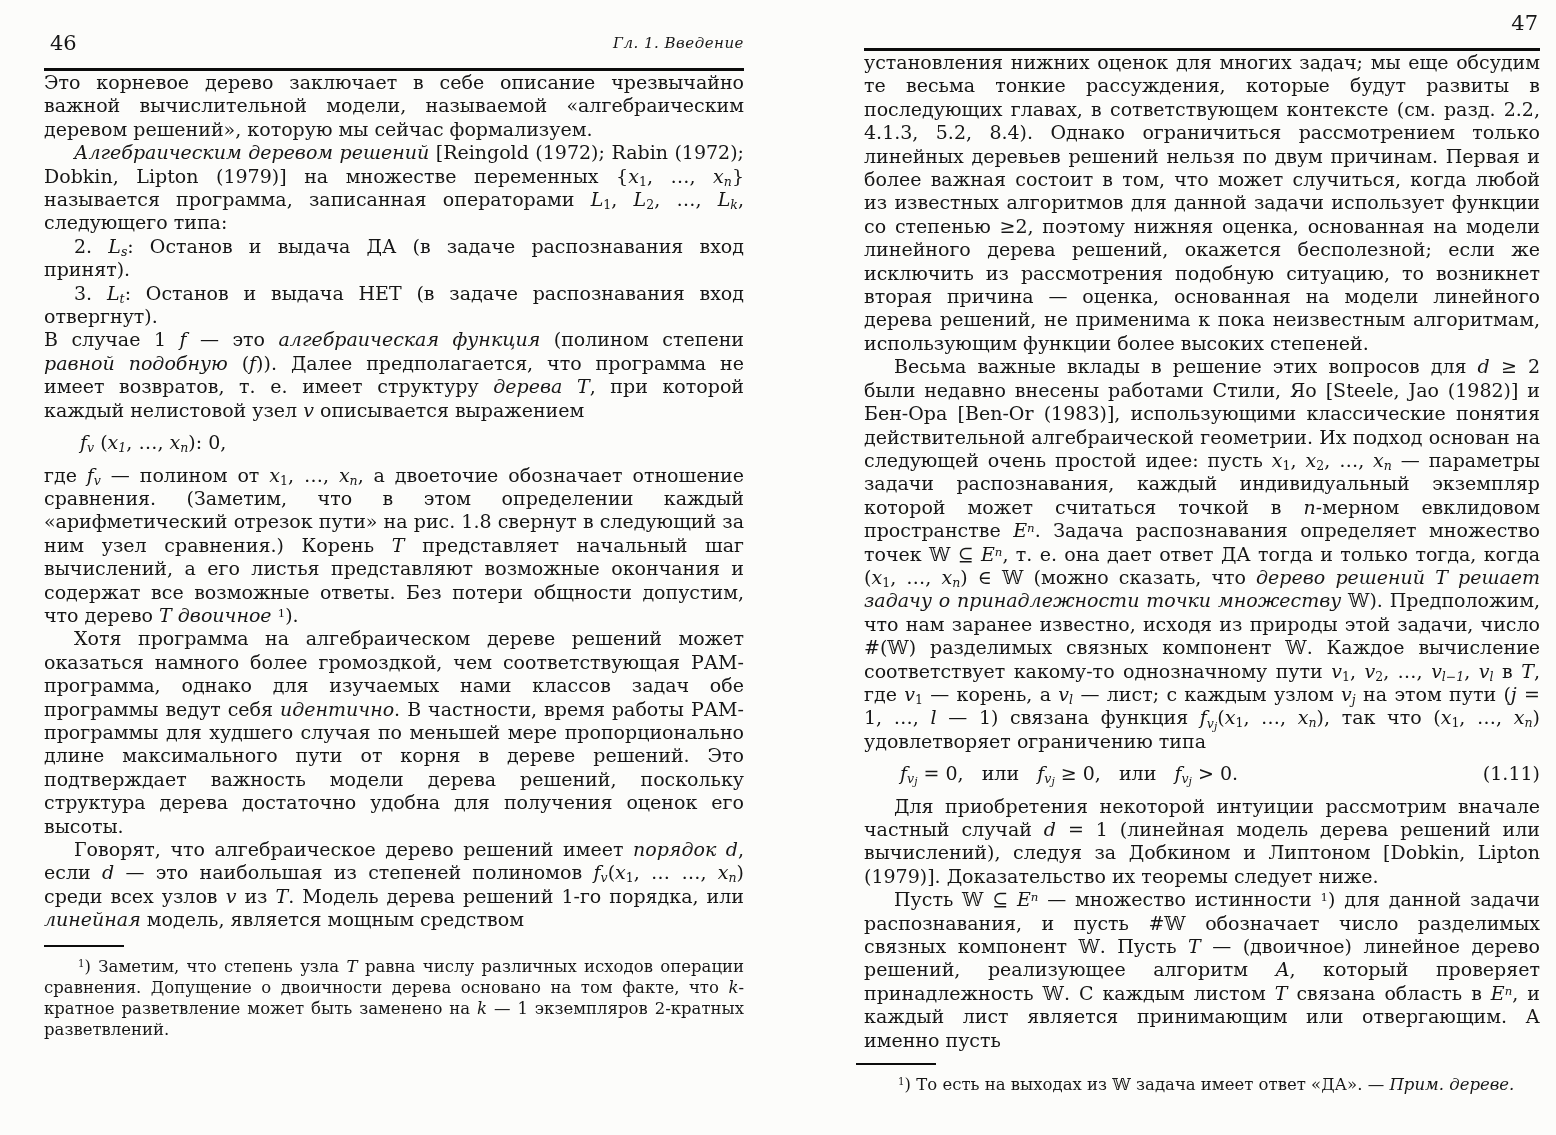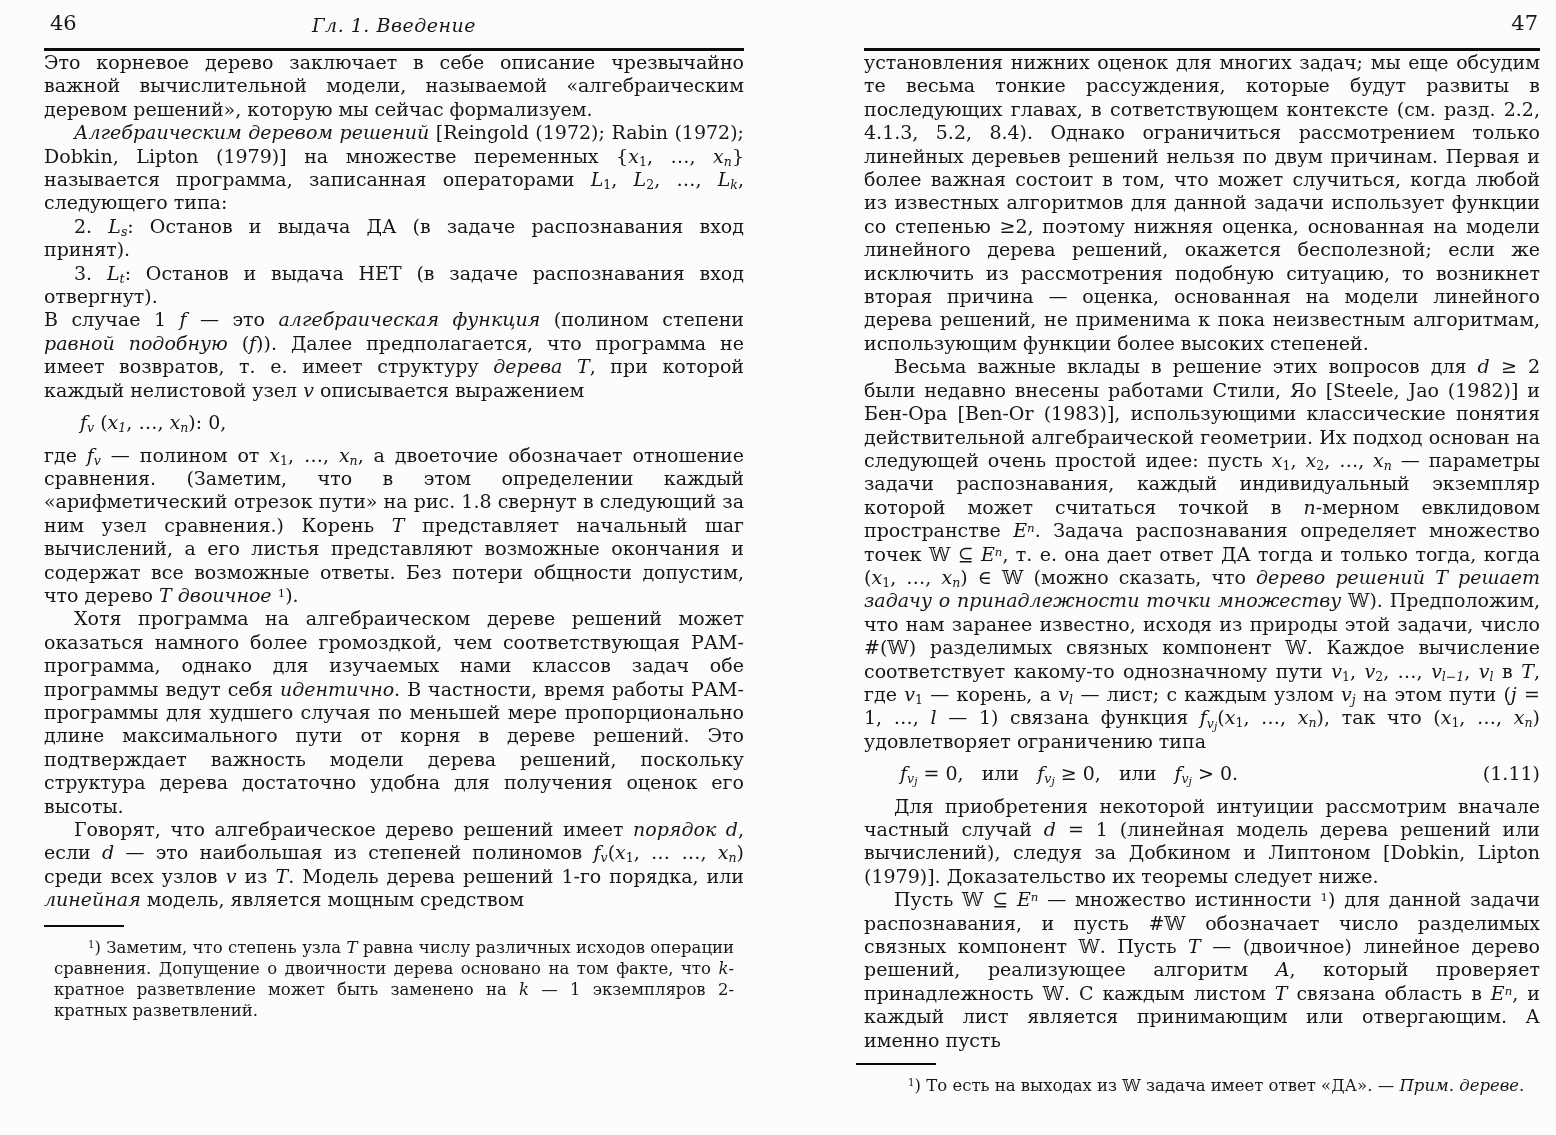--- a/index.html
+++ b/index.html
@@ -27,10 +27,11 @@
     height: 30px;
   }
   .running-title {
-    text-align: center;
+    text-align: right;
     font-style: italic;
-    font-size: 19px;
+    font-size: 15px;
     letter-spacing: 0.5px;
+    margin-top: 20px;
   }
   .page-num {
     position: absolute;

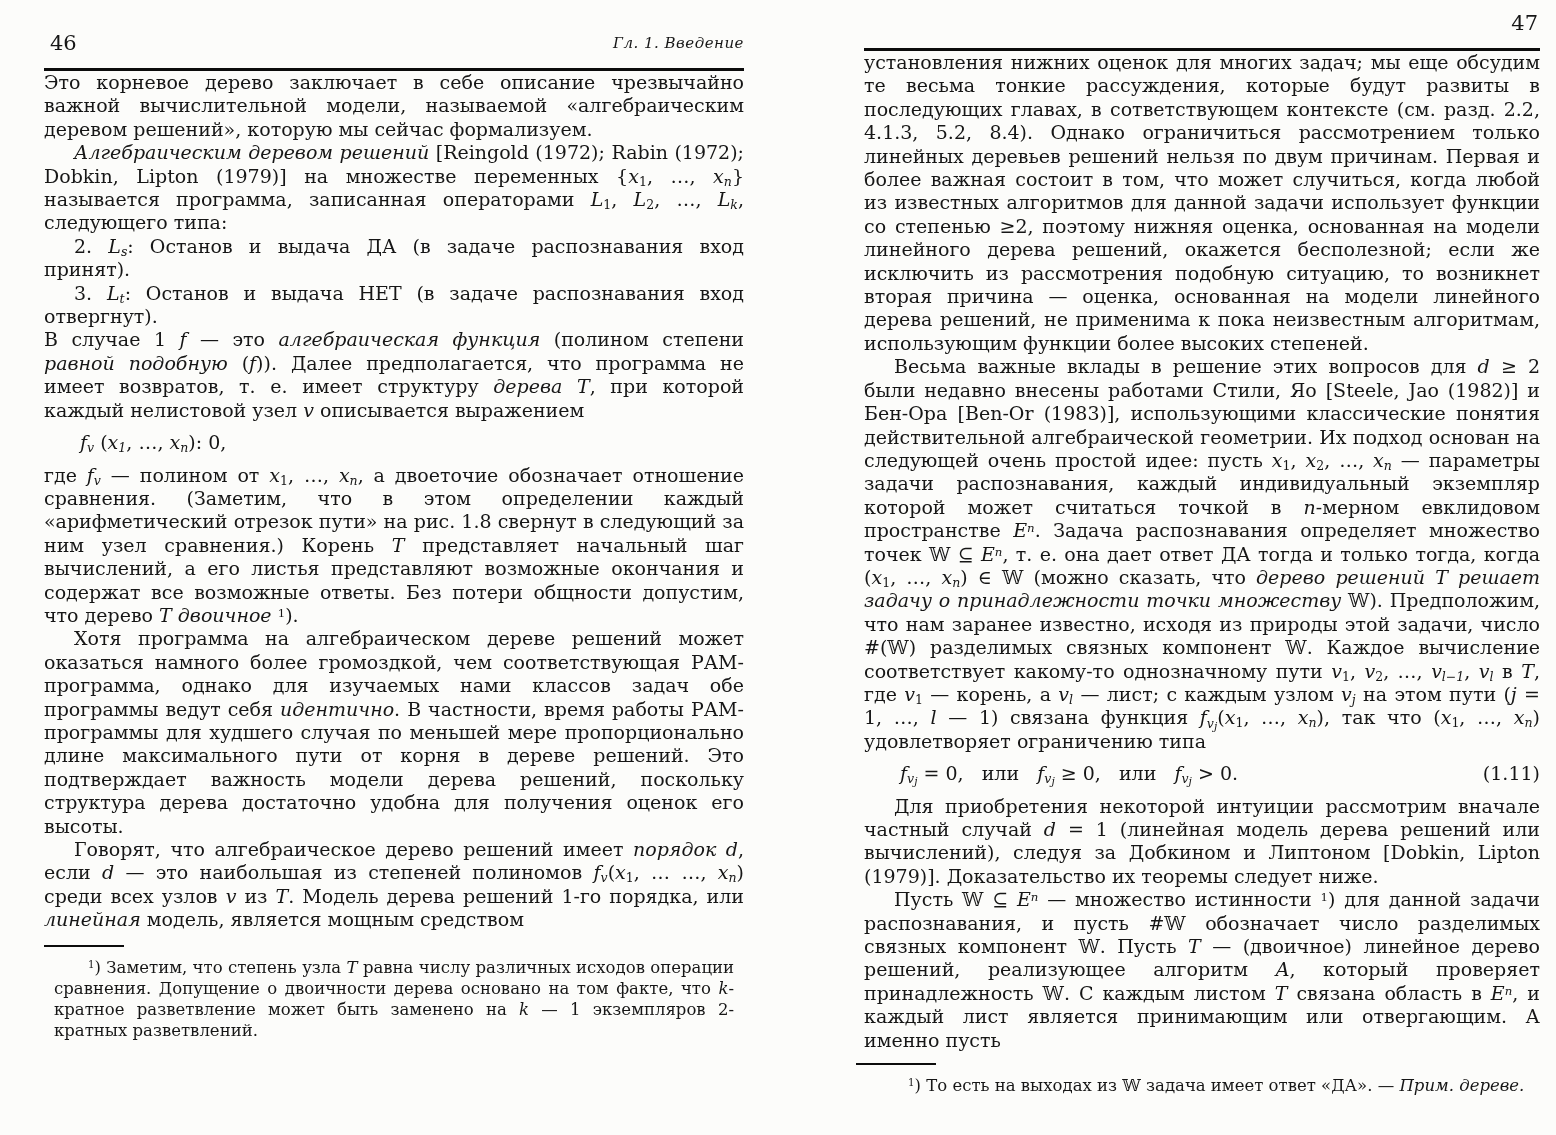--- a/index.html
+++ b/index.html
@@ -82,7 +82,7 @@
     line-height: 21px;
     text-align: justify;
     text-indent: 34px;
-    margin: 10px;
+    margin: 0;
   }
 </style>
 </head>

